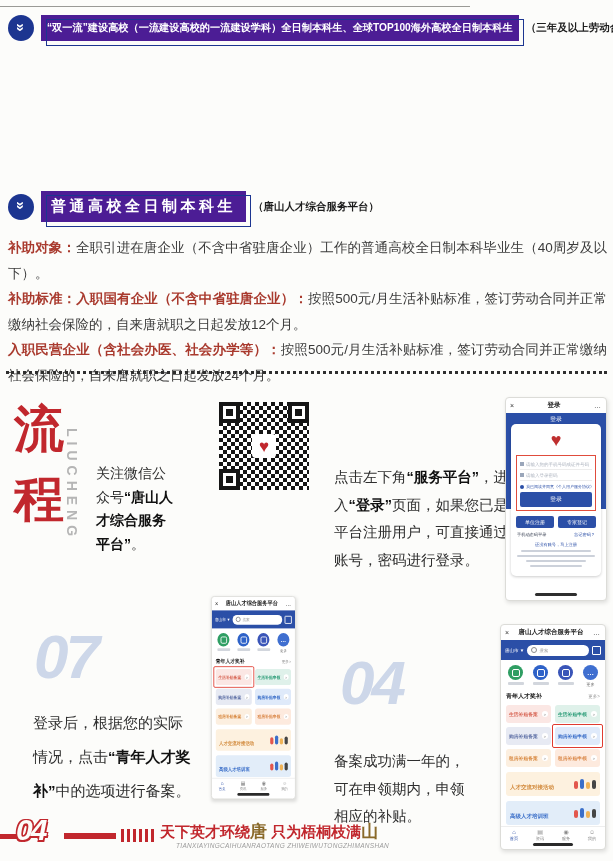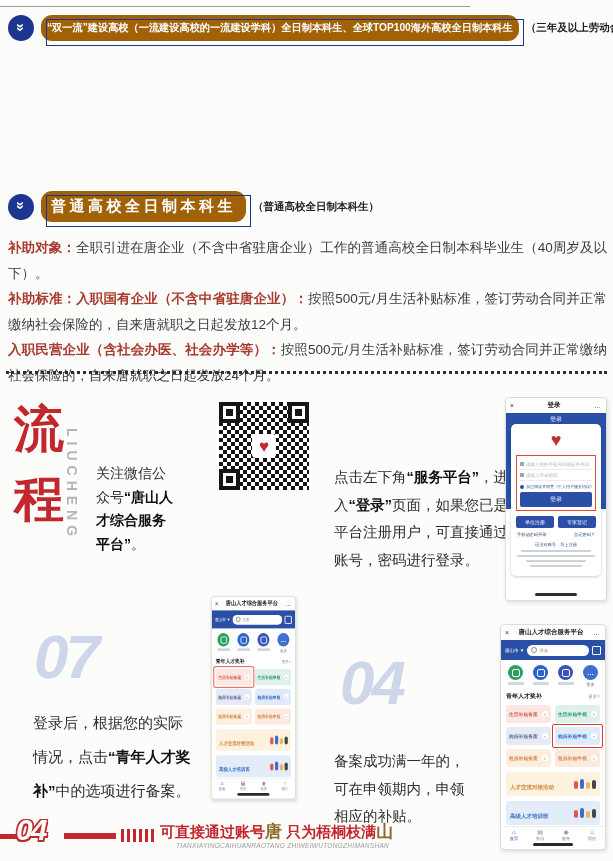--- a/index.html
+++ b/index.html
@@ -14,7 +14,7 @@
   .badge-row.r2 { top:191px; }
   .badge-icon { width:26px; height:26px; border-radius:50%; background:#1c3590; color:#fff; display:flex; align-items:center; justify-content:center; flex:none; font-weight:bold; }
   .badge-icon .chev { display:inline-block; transform:rotate(90deg); font-size:15px; line-height:1; margin-top:-2px; }
-  .badge { background:#a16207; color:#fff; font-weight:bold; position:relative; white-space:nowrap;border-radius:11px; }
+  .badge { background:#4c1d95; color:#fff; font-weight:bold; position:relative; white-space:nowrap; }
   .badge.b1 { font-size:10.2px; padding:6px 6px; letter-spacing:0; }
   .badge.b2 { font-size:15px; padding:6px 10px; letter-spacing:3.5px; }
   .badge::after { content:""; position:absolute; left:5px; top:4px; right:-5px; bottom:-5px; border:1px solid #1c3590; pointer-events:none; }

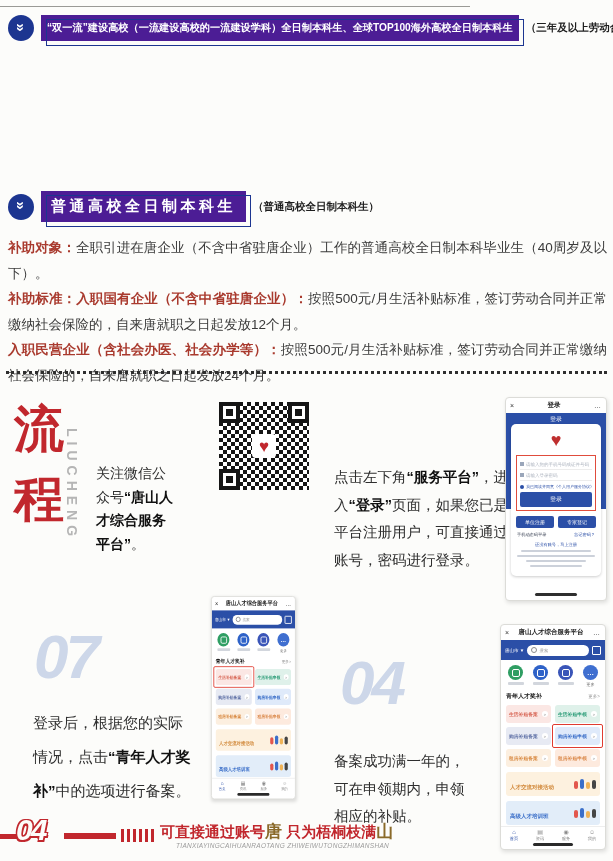--- a/index.html
+++ b/index.html
@@ -152,7 +152,7 @@
         <span class="chev">»</span>
       </span>
     <span class="badge b2">普通高校全日制本科生</span>
-    <span class="contract">（普通高校全日制本科生）</span>
+    <span class="contract">（唐山人才综合服务平台）</span>
   </div>
 
   <div class="policy-text t2">

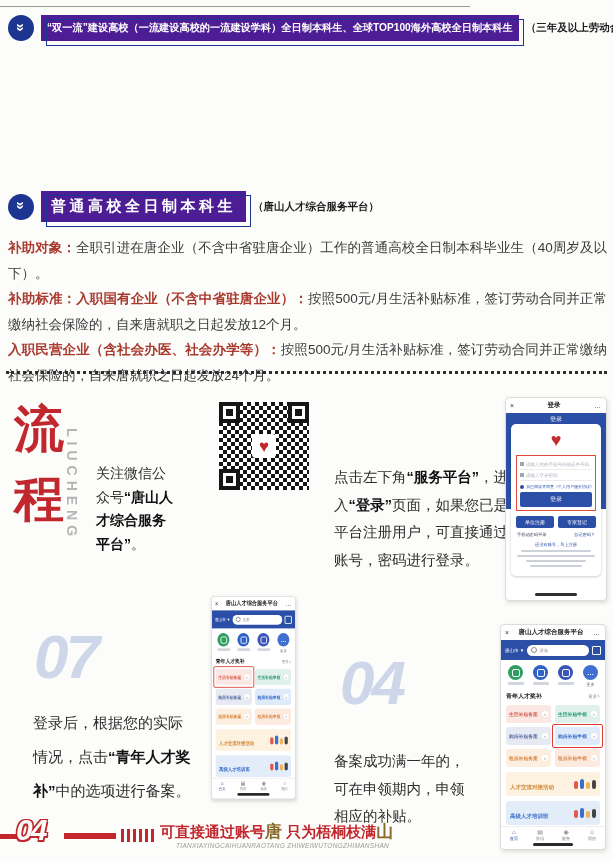--- a/index.html
+++ b/index.html
@@ -445,7 +445,7 @@
   <div class="foot-num">04</div>
   <div class="foot-bar-right"></div>
   <div class="foot-hash"></div>
-  <div class="foot-slogan"><span>可直接通过账号</span><span class="cal">唐</span><span> 只为梧桐枝满</span><span class="cal">山</span></div>
+  <div class="foot-slogan"><span>天下英才环绕</span><span class="cal">唐</span><span> 只为梧桐枝满</span><span class="cal">山</span></div>
   <div class="foot-pinyin">TIANXIAYINGCAIHUANRAOTANG ZHIWEIWUTONGZHIMANSHAN</div>
 </div>
 

